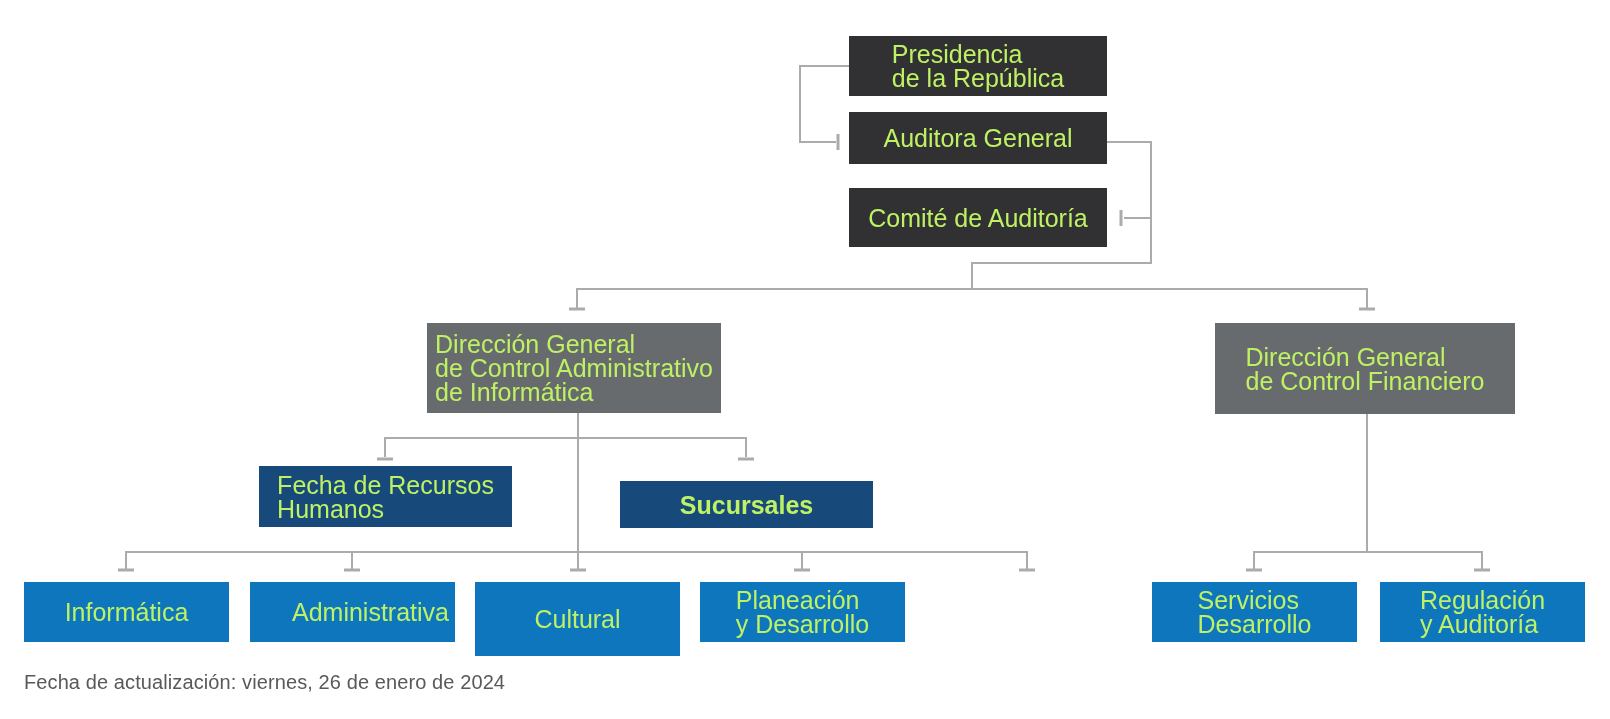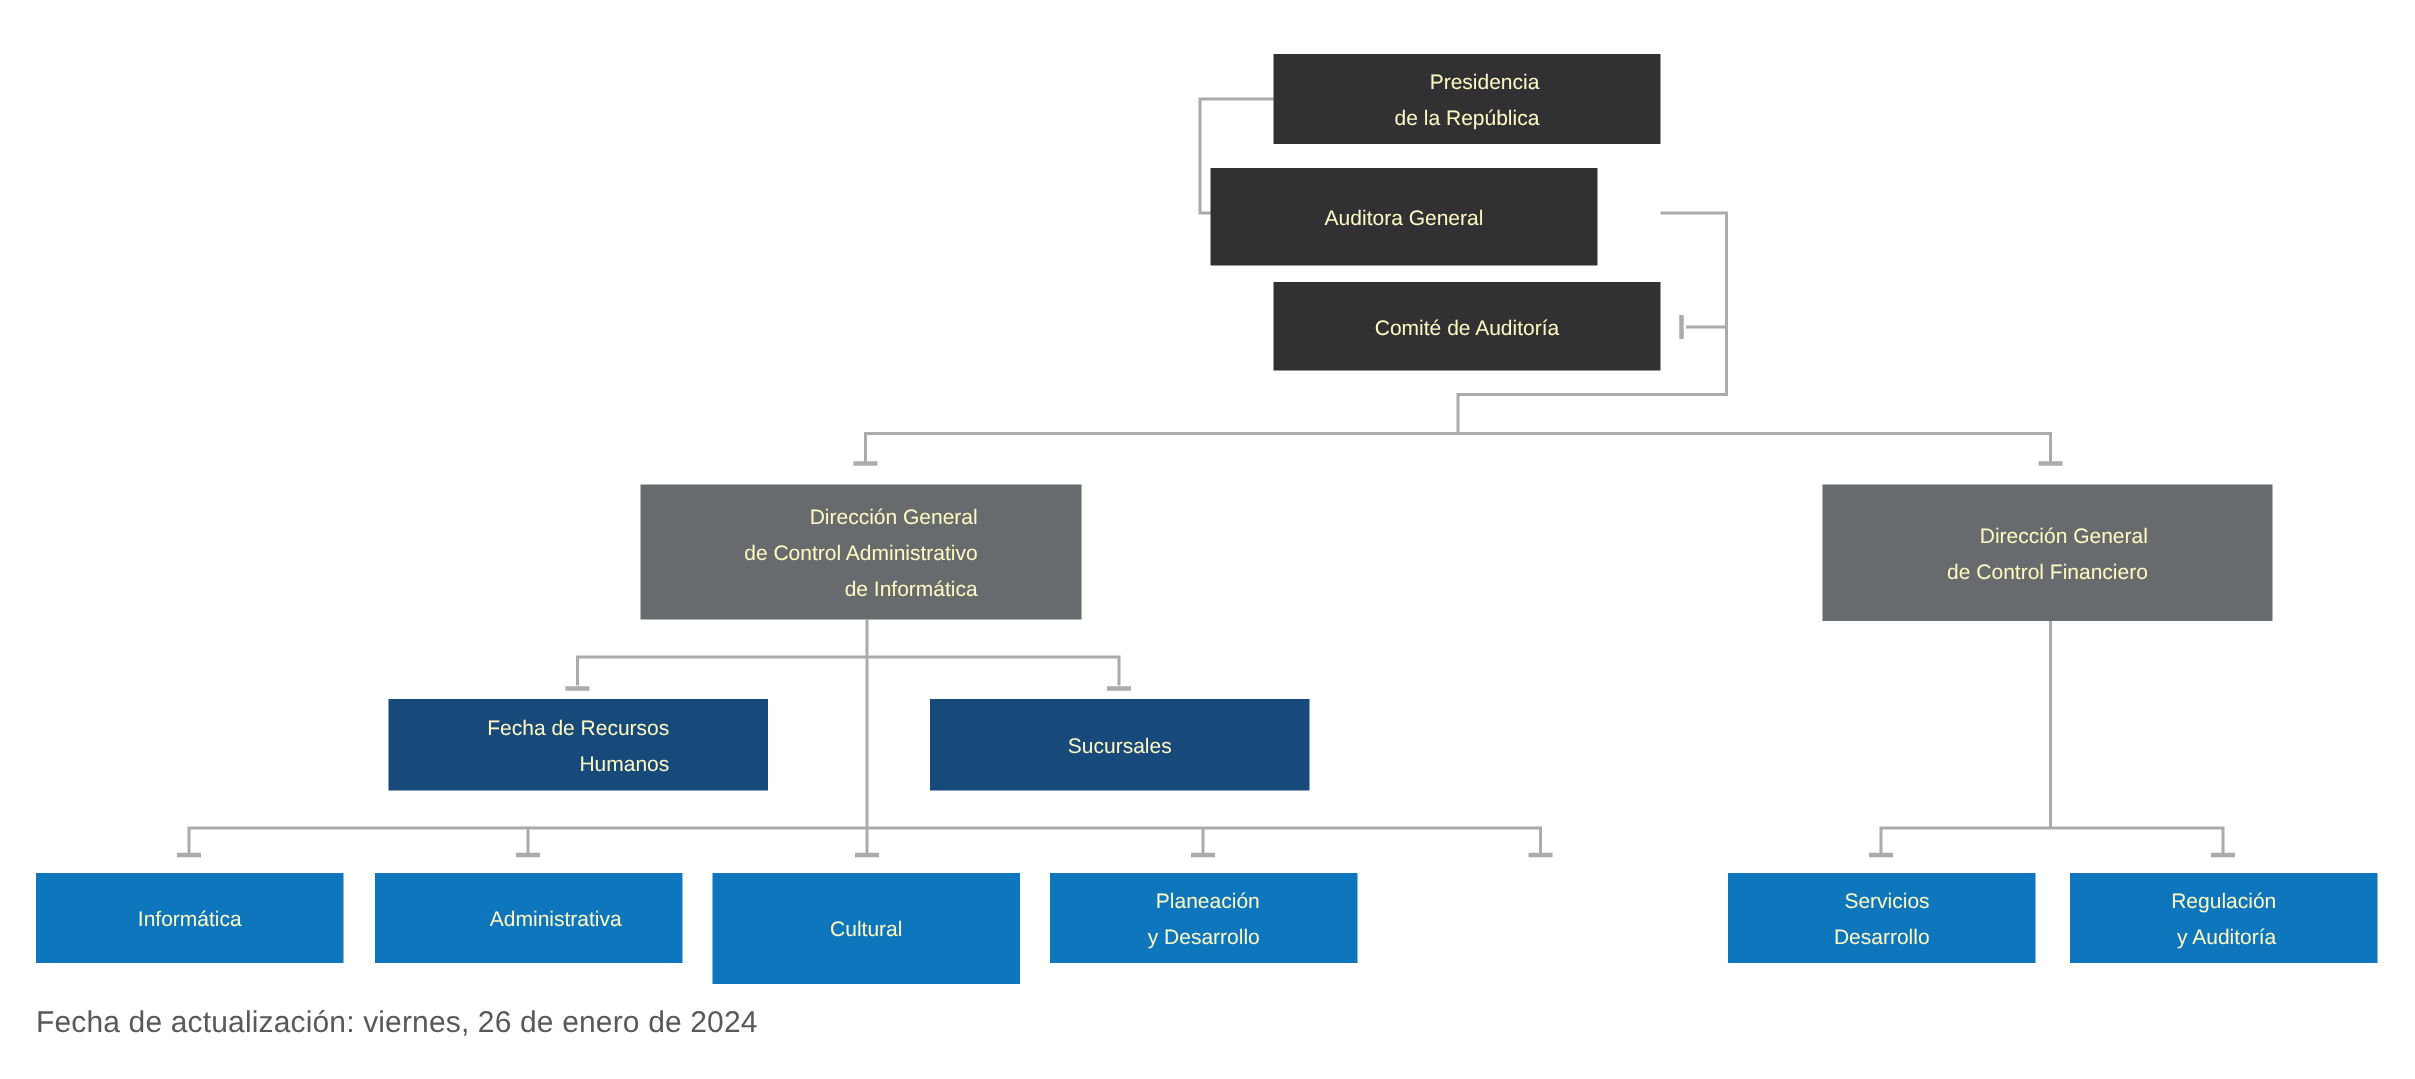--- a/index.html
+++ b/index.html
@@ -13,7 +13,7 @@
   .tick{fill:none;stroke:var(--connector);stroke-width:3;}
   .node{
     position:absolute;display:flex;align-items:center;justify-content:center;
-    text-align:right;color:#fef9c3;font-size:14px;line-height:24px;
+    text-align:left;color:#bef264;font-size:25px;line-height:24px;
     white-space:pre-line;box-sizing:border-box;
   }
   .executive{background:var(--executive);}

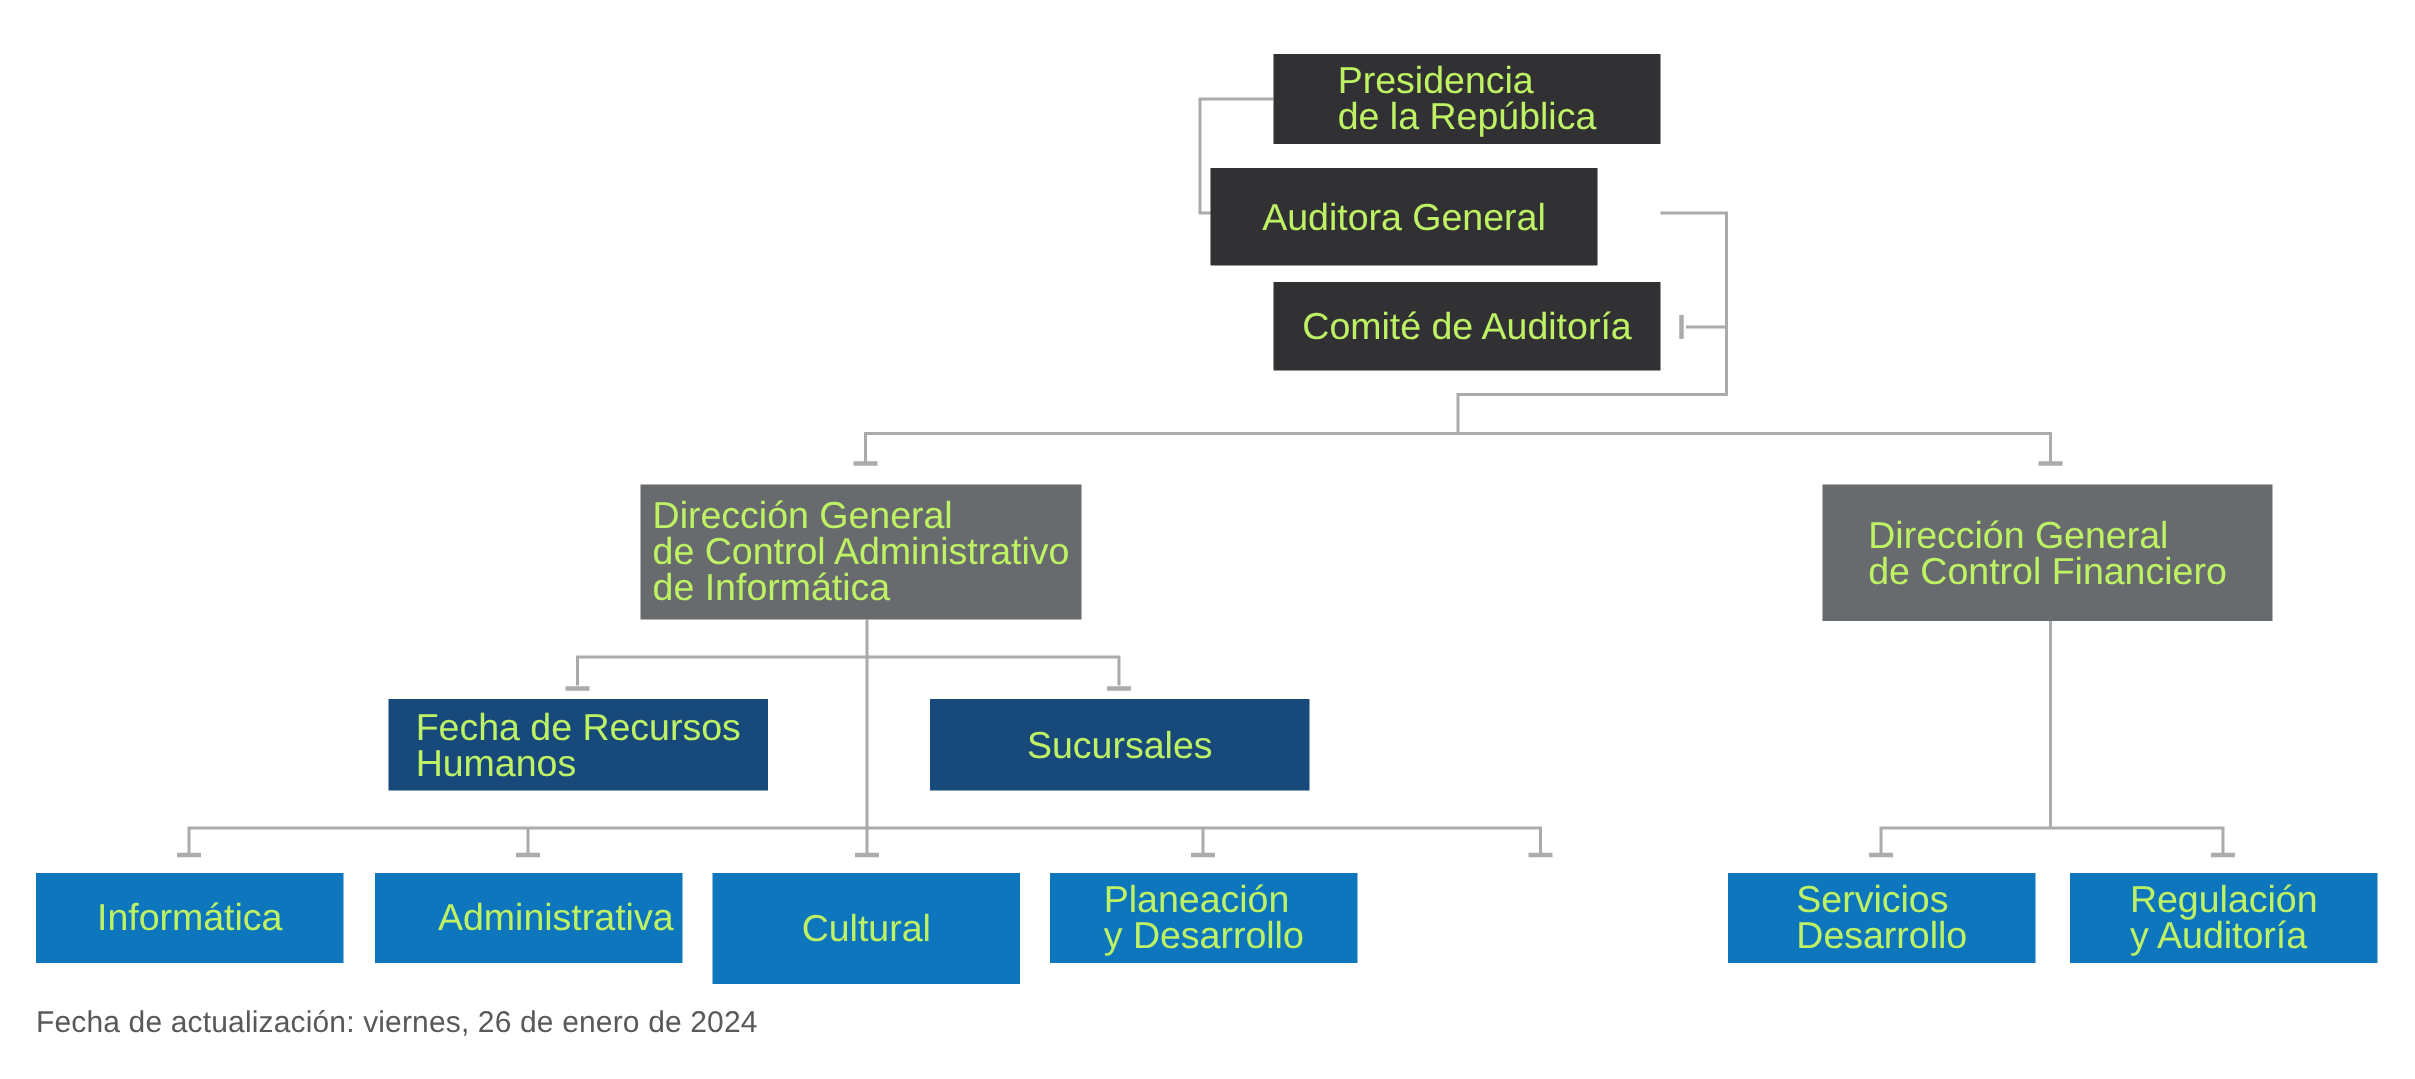--- a/index.html
+++ b/index.html
@@ -22,7 +22,7 @@
   .department{background:var(--department);}
 
   #n-presidencia{left:849px;top:36px;width:258px;height:60px;}
-  #n-auditora{left:807px;top:112px;width:258px;height:65px;}
+  #n-auditora{left:849px;top:112px;width:258px;height:52px;}
   #n-comite{left:849px;top:188px;width:258px;height:59px;}
   #n-dir-admin{left:427px;top:323px;width:294px;height:90px;}
   #n-dir-fin{left:1215px;top:323px;width:300px;height:91px;}

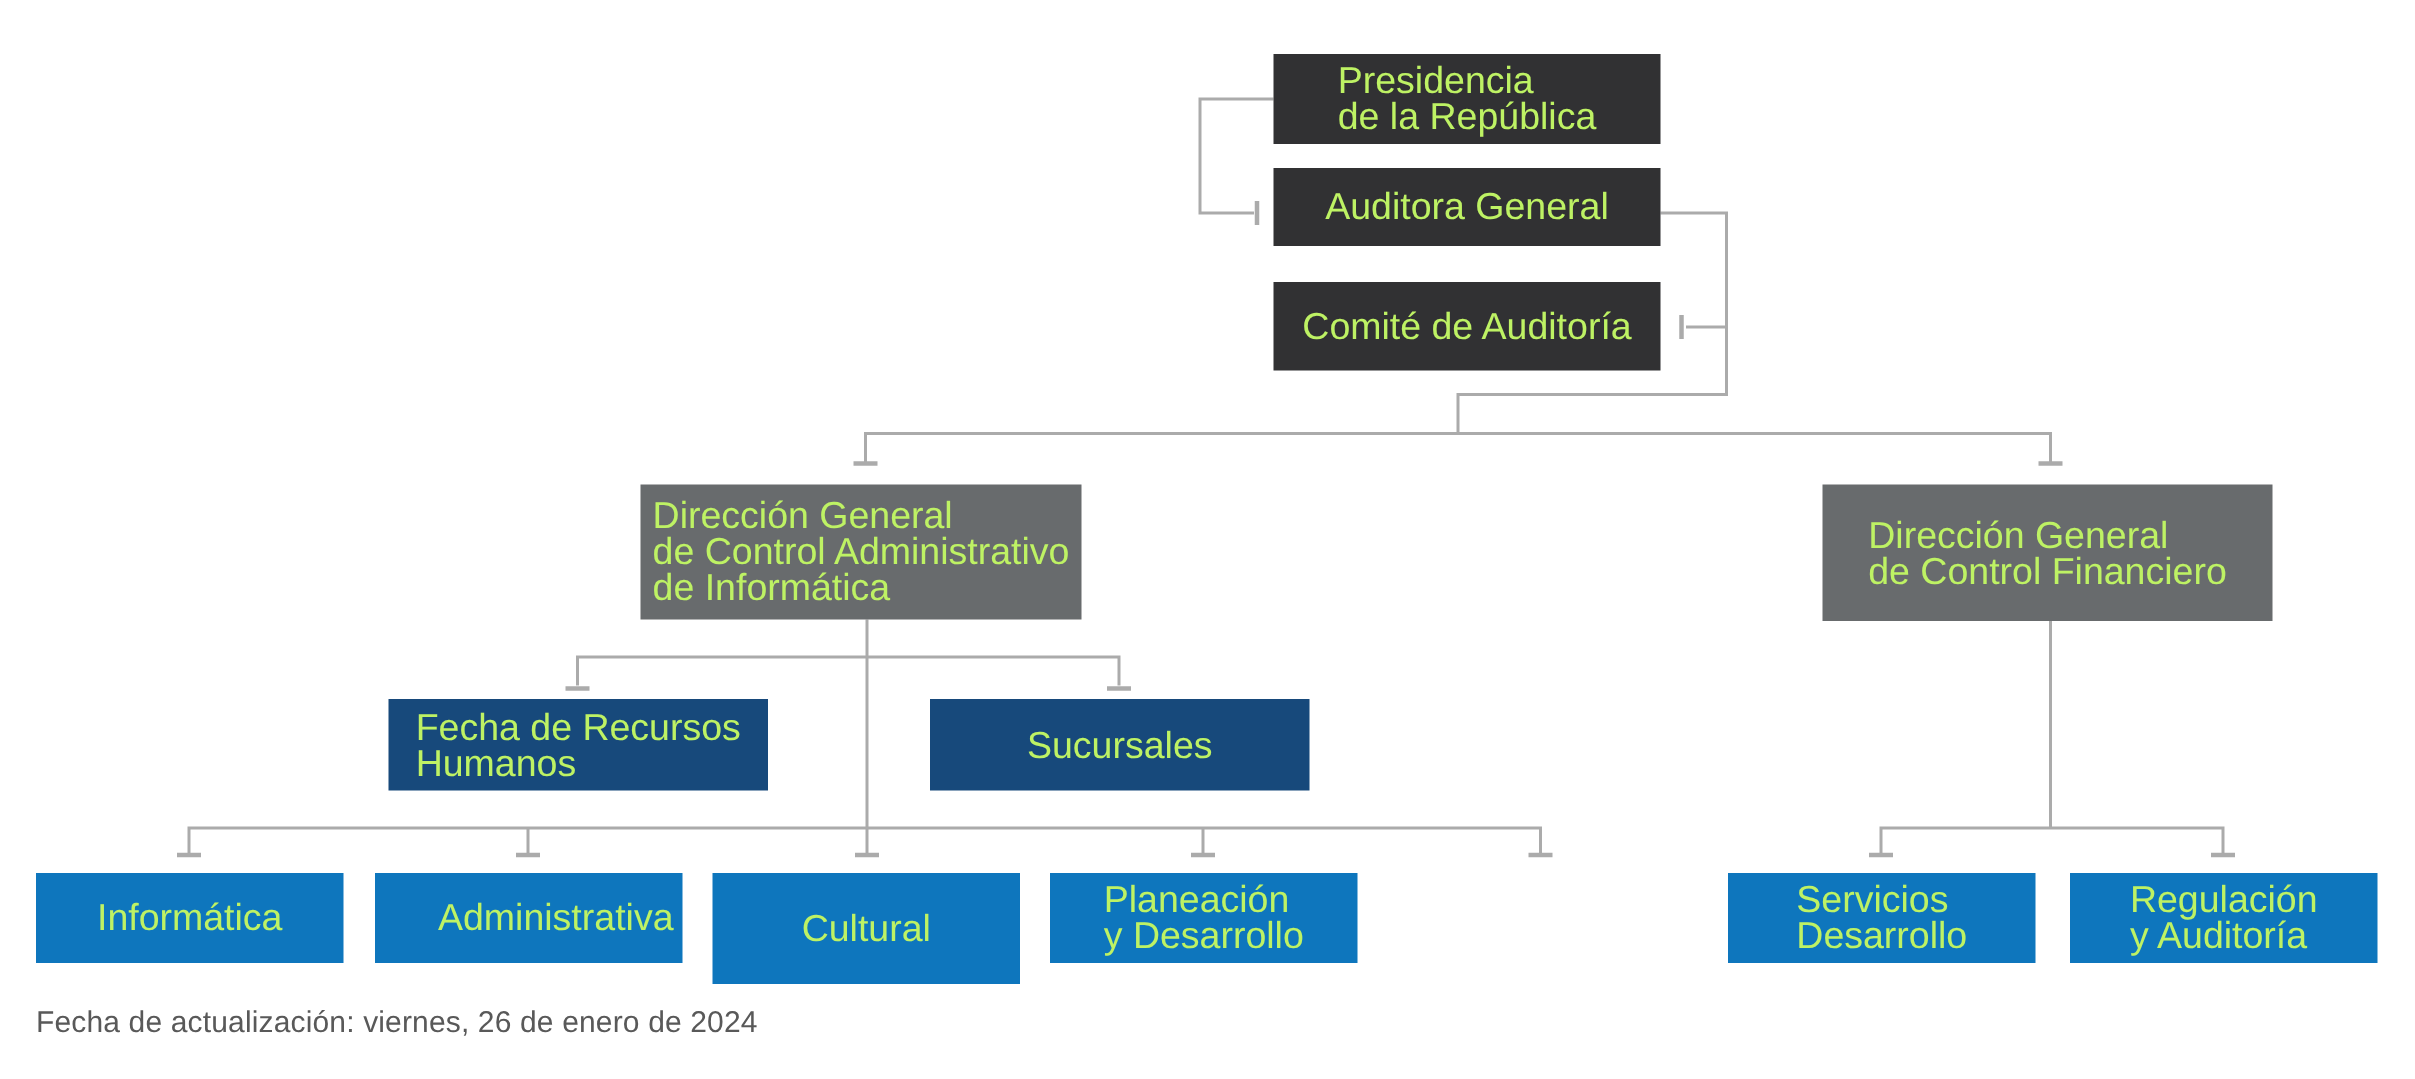--- a/index.html
+++ b/index.html
@@ -27,7 +27,7 @@
   #n-dir-admin{left:427px;top:323px;width:294px;height:90px;}
   #n-dir-fin{left:1215px;top:323px;width:300px;height:91px;}
   #n-rrhh{left:259px;top:466px;width:253px;height:61px;}
-  #n-sucursales{left:620px;top:466px;width:253px;height:61px;}
+  #n-sucursales{left:620px;top:481px;width:253px;height:47px;font-weight:bold;}
   #n-informatica{left:24px;top:582px;width:205px;height:60px;}
   #n-administrativa{left:250px;top:582px;width:205px;height:60px;padding-left:36px;}
   #n-cultural{left:475px;top:582px;width:205px;height:74px;}

